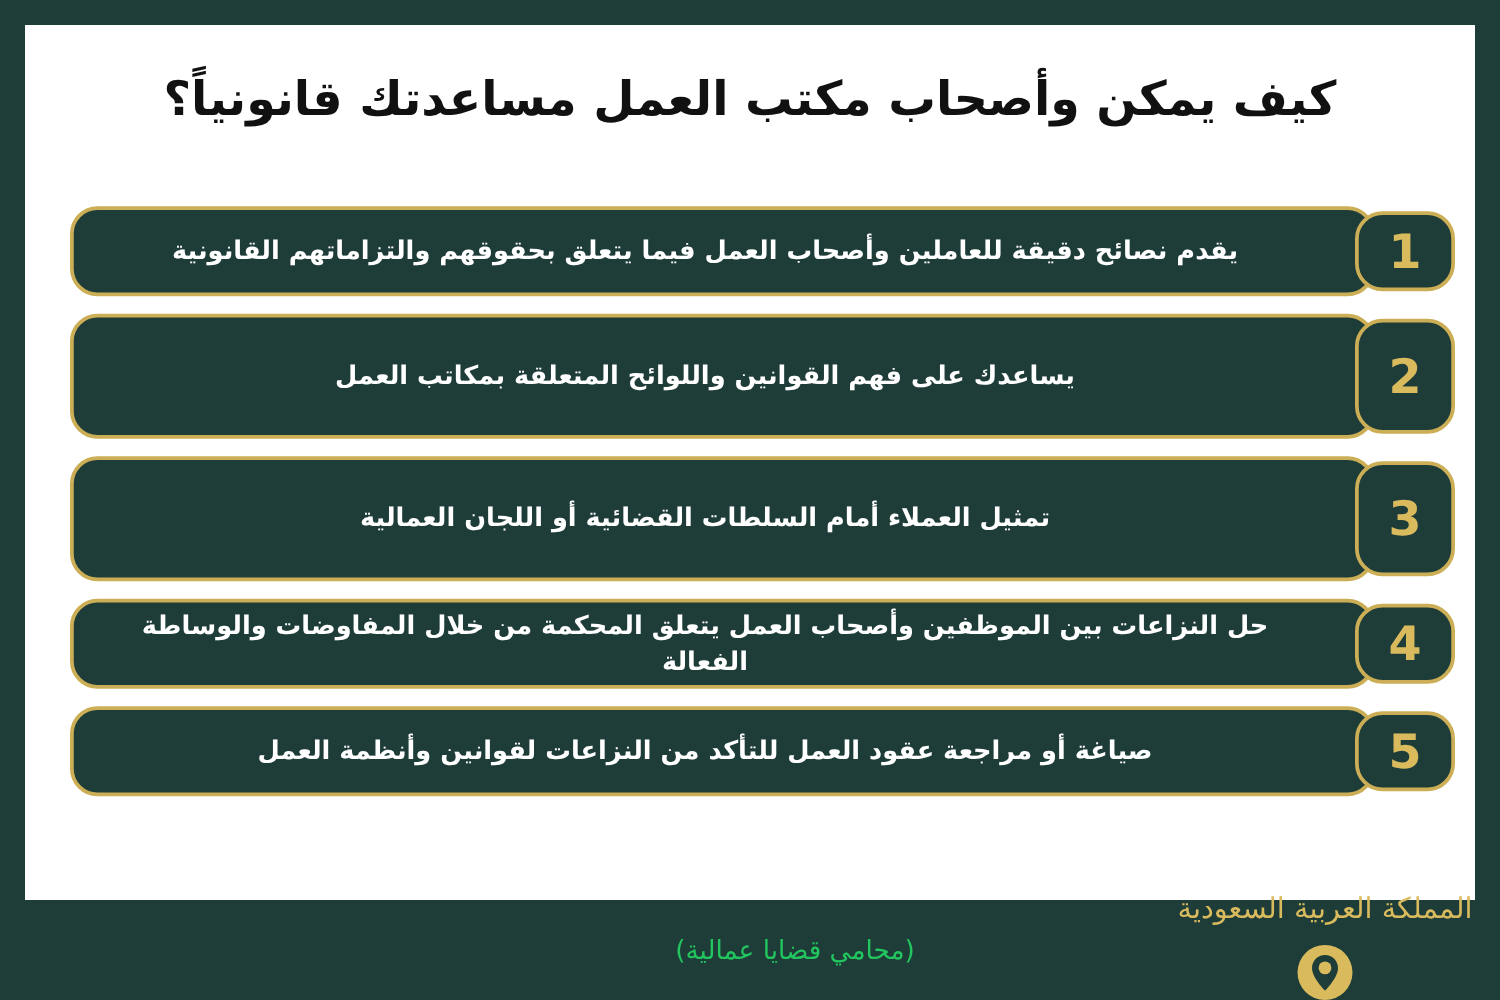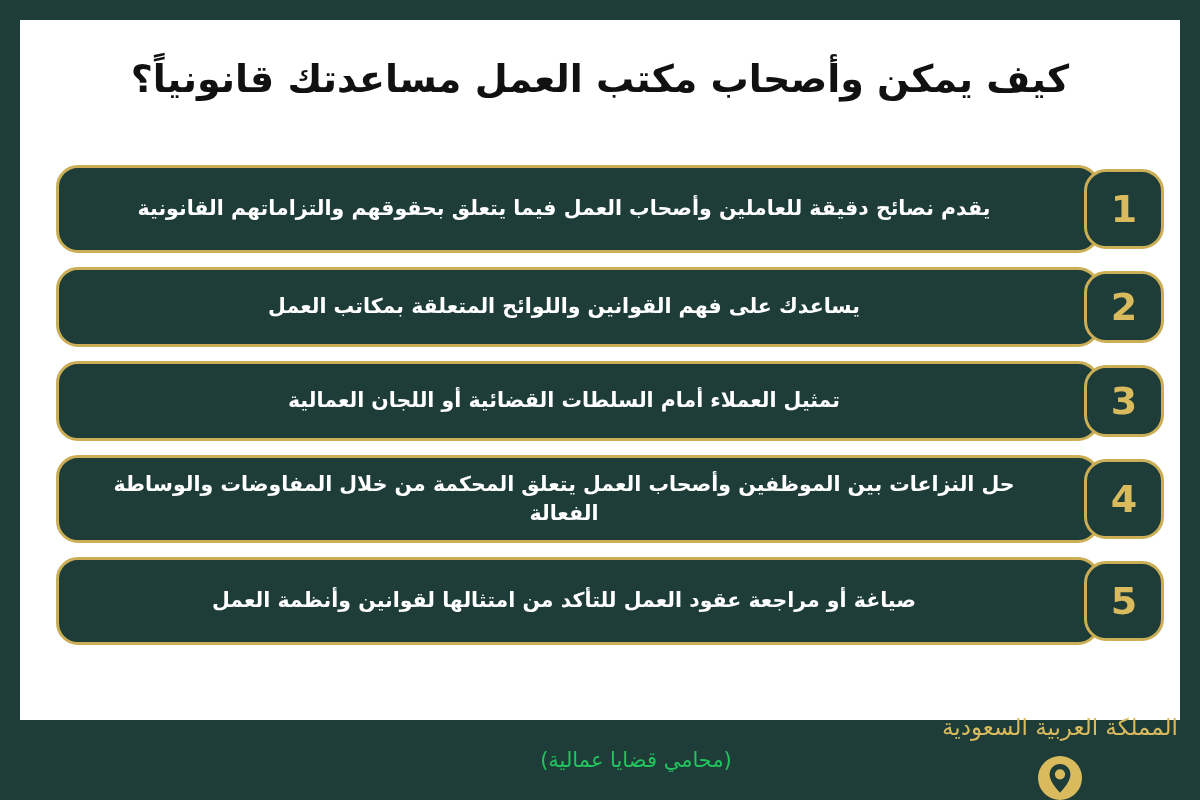--- a/index.html
+++ b/index.html
@@ -64,7 +64,7 @@
     margin-bottom: 14px;
     direction: rtl;
   }
-  .row.tall { height: 88px; }
+  .row.tall { height: 72px; }
 
   
   .bar {

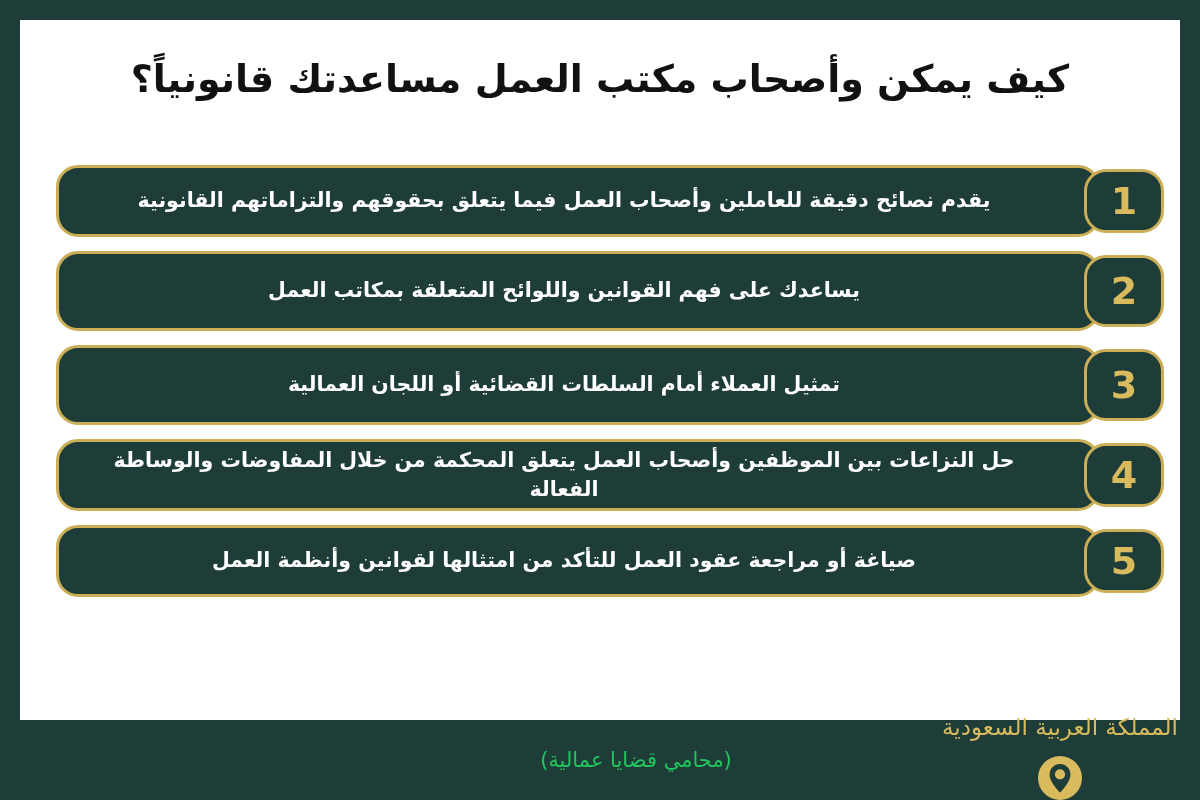--- a/index.html
+++ b/index.html
@@ -60,7 +60,7 @@
 
   .row {
     position: relative;
-    height: 80px;
+    height: 100px;
     margin-bottom: 14px;
     direction: rtl;
   }

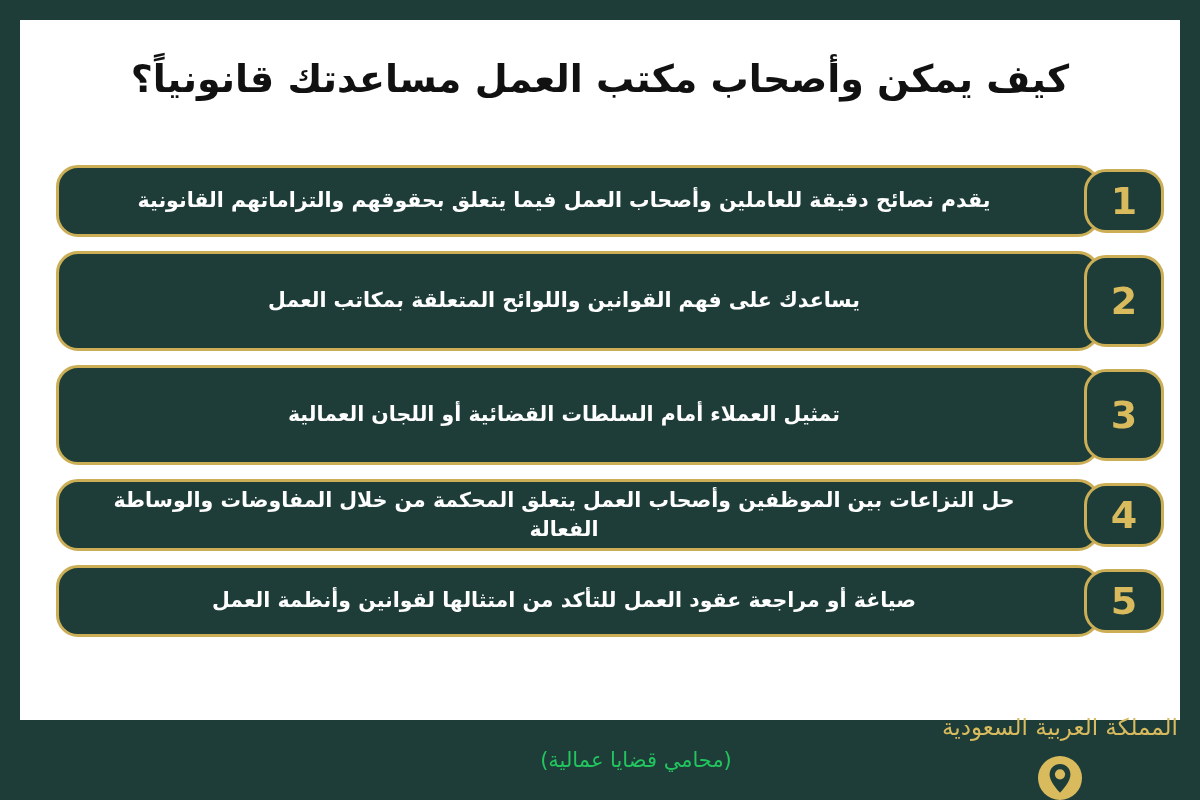--- a/index.html
+++ b/index.html
@@ -220,7 +220,7 @@
 
       <div class="row tall">
         <div class="bar">
-          <div class="bar-text">صياغة أو مراجعة عقود العمل للتأكد من امتثالها لقوانين وأنظمة العمل</div>
+          <div class="bar-text">صياغة أو مراجعة عقود العمل للتأكد من النزاعات لقوانين وأنظمة العمل</div>
         </div>
         <div class="badge">
           <span class="badge-num">5</span>

